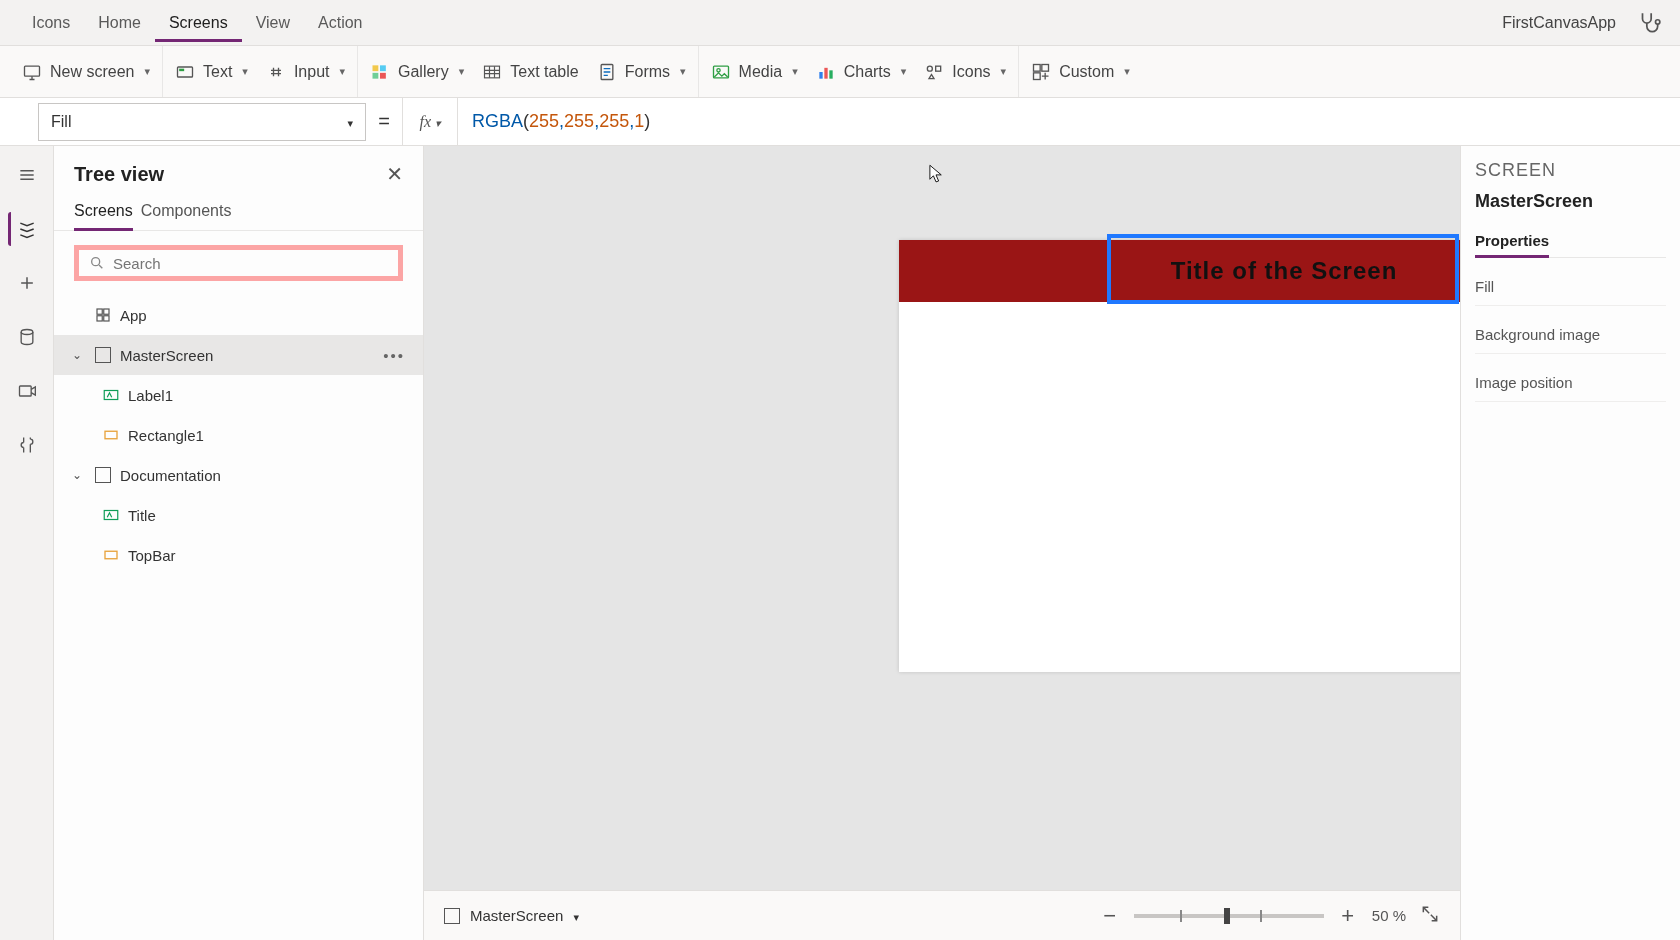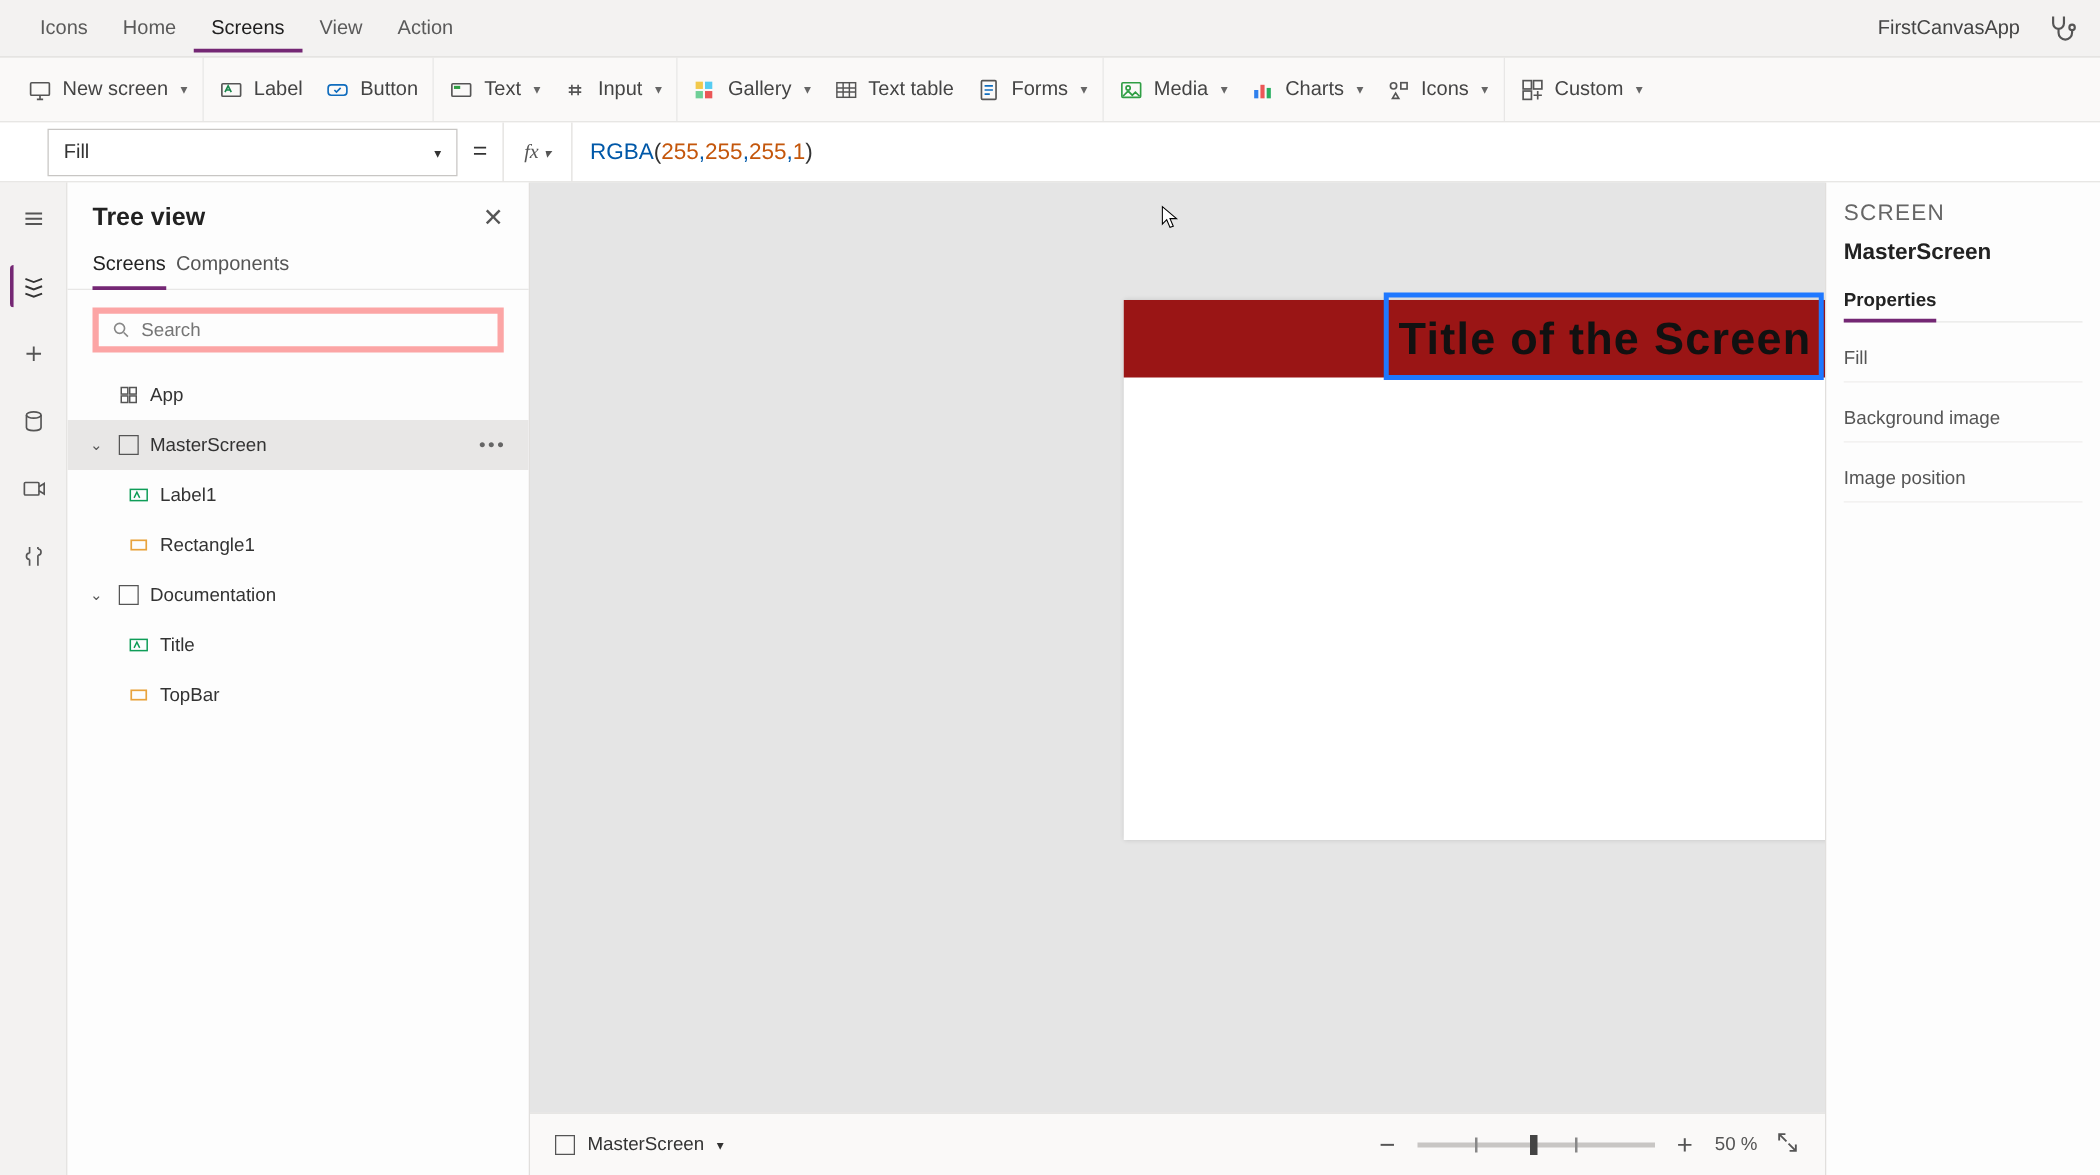--- a/index.html
+++ b/index.html
@@ -147,22 +147,6 @@
     <div class="ctrl">
       <svg viewBox="0 0 24 24" fill="none" stroke="#555" stroke-width="1.6">
           <rect x="3" y="6" width="18" height="12" rx="1"></rect>
-          <path d="M6 14l3-6 3 6M7 12h4" stroke="#18864b"></path>
-        </svg>
-      <span>Label</span>
-    </div>
-    <div class="ctrl">
-      <svg viewBox="0 0 24 24" fill="none" stroke="#0f6cbd" stroke-width="1.6">
-          <rect x="3" y="7" width="18" height="10" rx="3"></rect>
-          <path d="M9 12l2 2 4-4"></path>
-        </svg>
-      <span>Button</span>
-    </div>
-  </div>
-  <div class="group">
-    <div class="ctrl">
-      <svg viewBox="0 0 24 24" fill="none" stroke="#555" stroke-width="1.6">
-          <rect x="3" y="6" width="18" height="12" rx="1"></rect>
           <rect x="5" y="8" width="6" height="3" fill="#2f9e44" stroke="none"></rect>
         </svg>
       <span>Text</span>

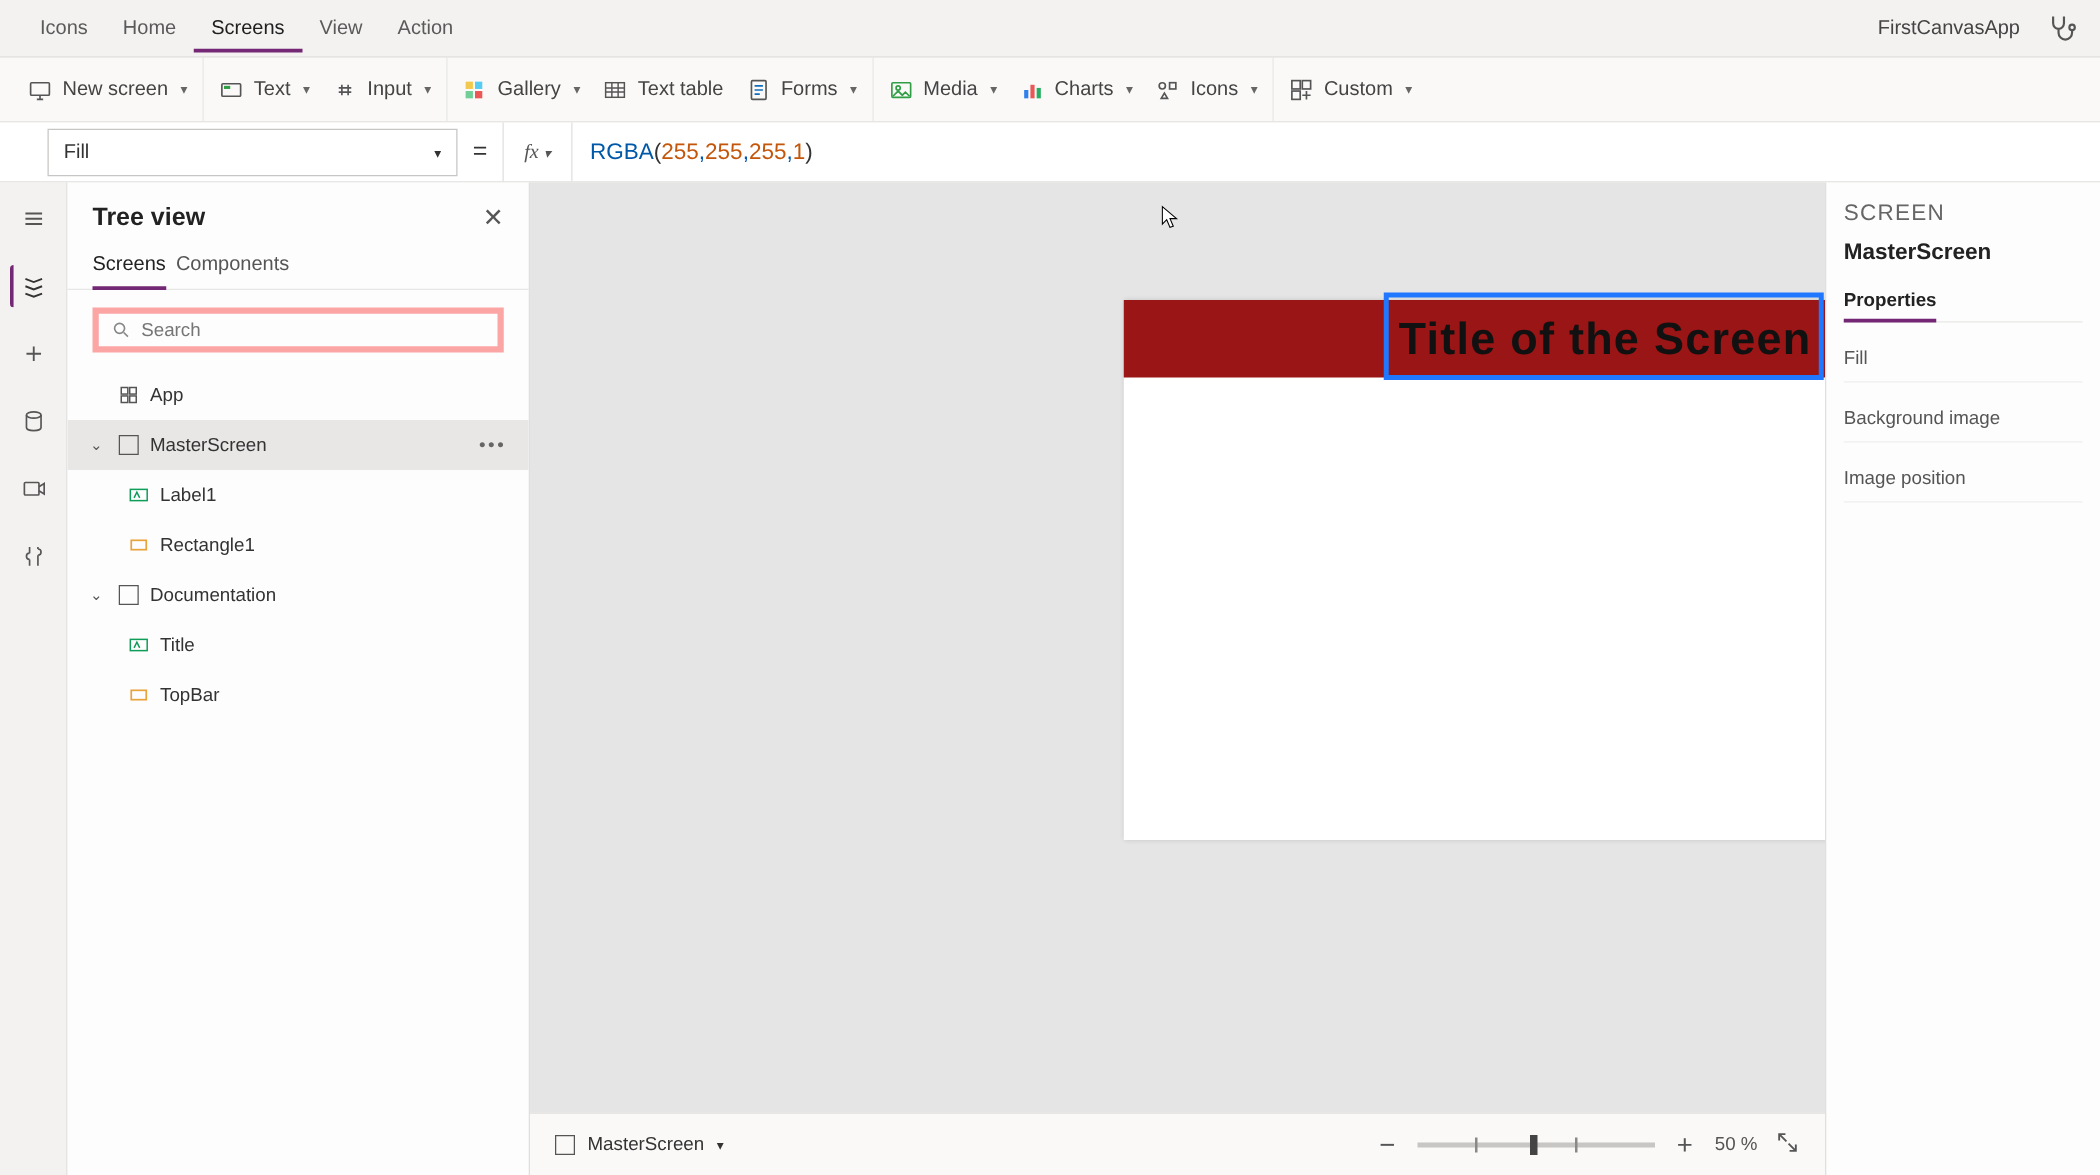--- a/index.html
+++ b/index.html
@@ -81,7 +81,7 @@
 .title-label {
   position:absolute; left:210px; top:0; width:350px; height:62px;
   display:flex; align-items:center; justify-content:center;
-  font-size:36px; font-weight:700; color:#111; letter-spacing:1px;
+  font-size:24px; font-weight:700; color:#111; letter-spacing:1px;
 }
 .selection { position:absolute; border: 4px solid #1f78ff; pointer-events:none; }
 

